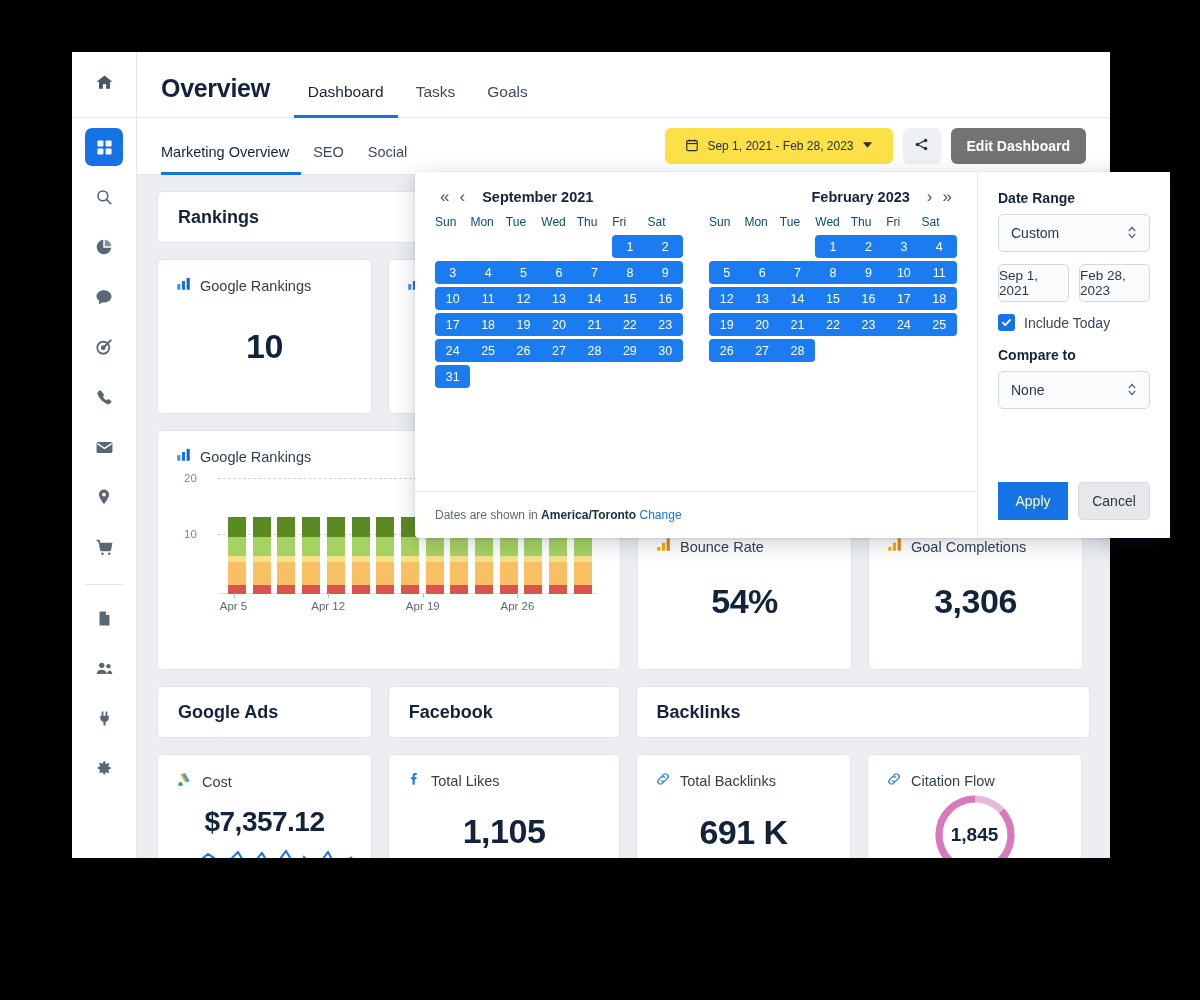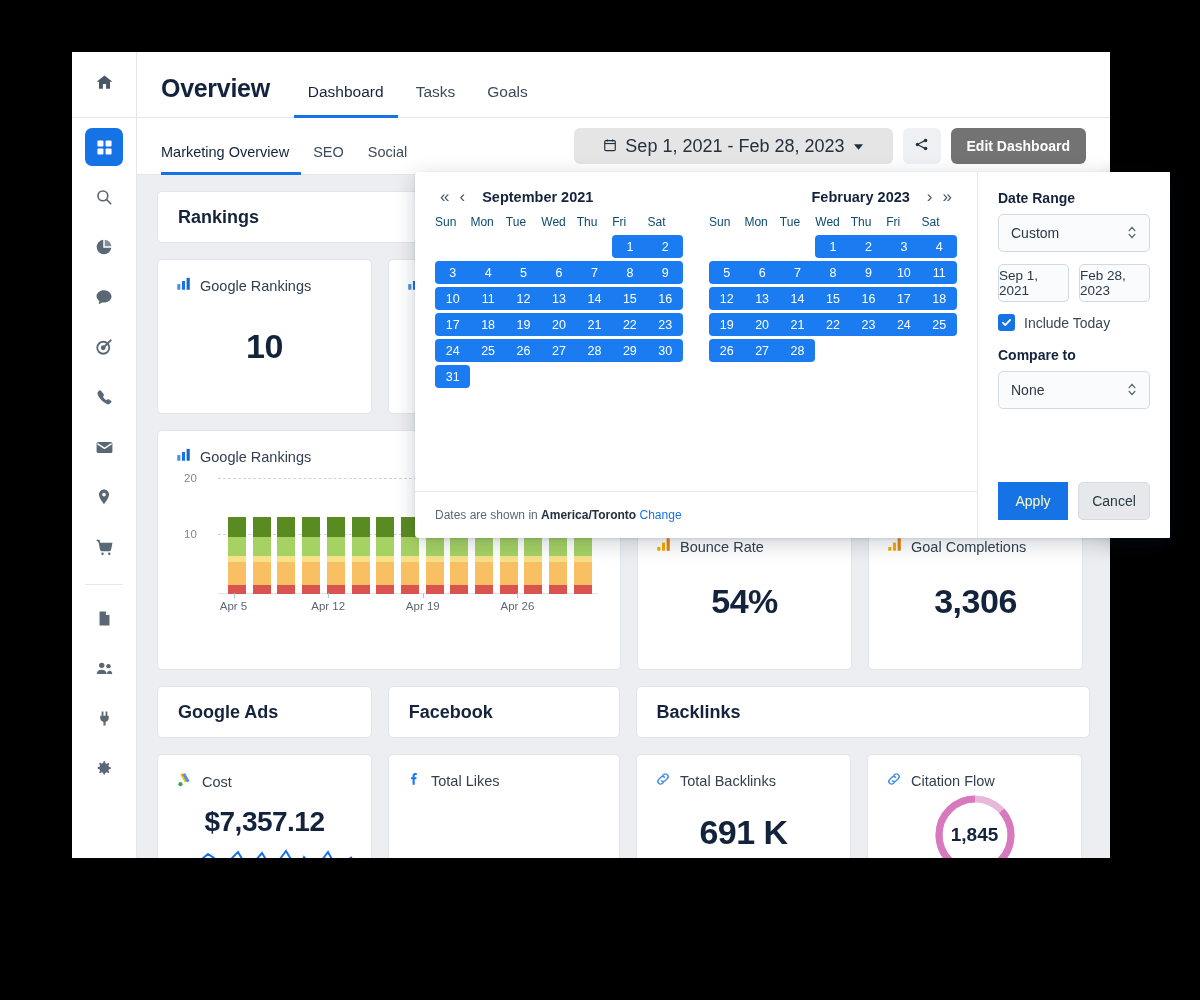--- a/index.html
+++ b/index.html
@@ -75,9 +75,9 @@
 
   .date-chip {
     display: flex; align-items: center; gap: 8px;
-    background: #e5e5e5; border-radius: 6px;
-    height: 36px; padding: 0 29px;
-    font-size: 18px; color: #23303f;
+    background: #fde047; border-radius: 6px;
+    height: 36px; padding: 0 20px;
+    font-size: 12px; color: #23303f;
   }
   .share-btn {
     width: 38px; height: 36px; background: #eef0f3; border-radius: 6px;

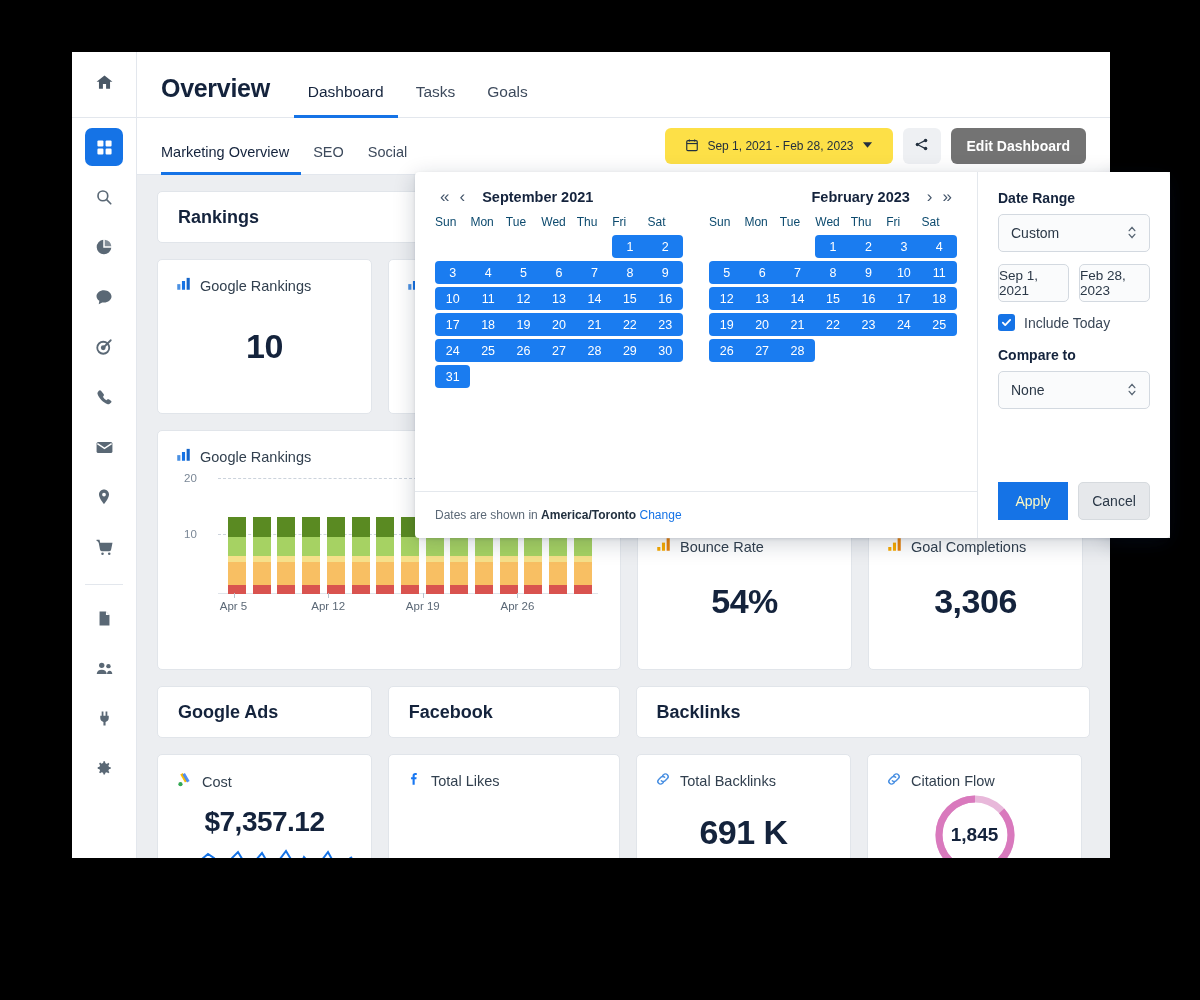--- a/index.html
+++ b/index.html
@@ -615,6 +615,7 @@
             </span>
             <span class="kpi-label">Total Likes</span>
           </div>
+          <div class="kpi-value" style="margin-top:22px">1,105</div>
         </div>
 
         <div class="card kpi" style="width:215px;height:134px">

